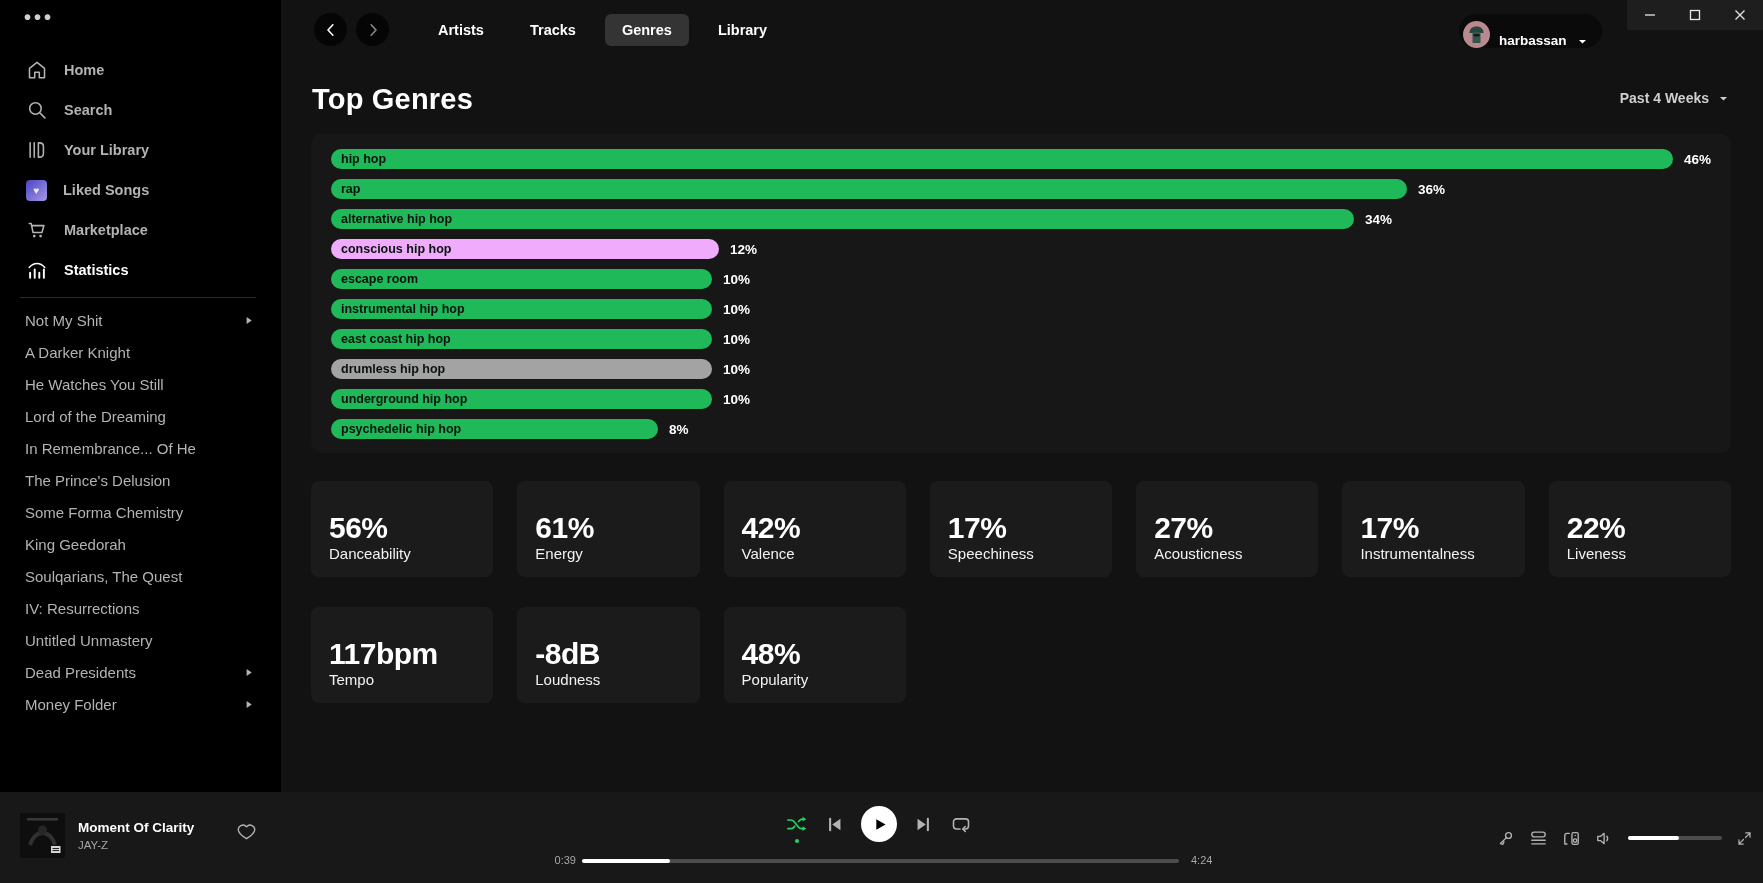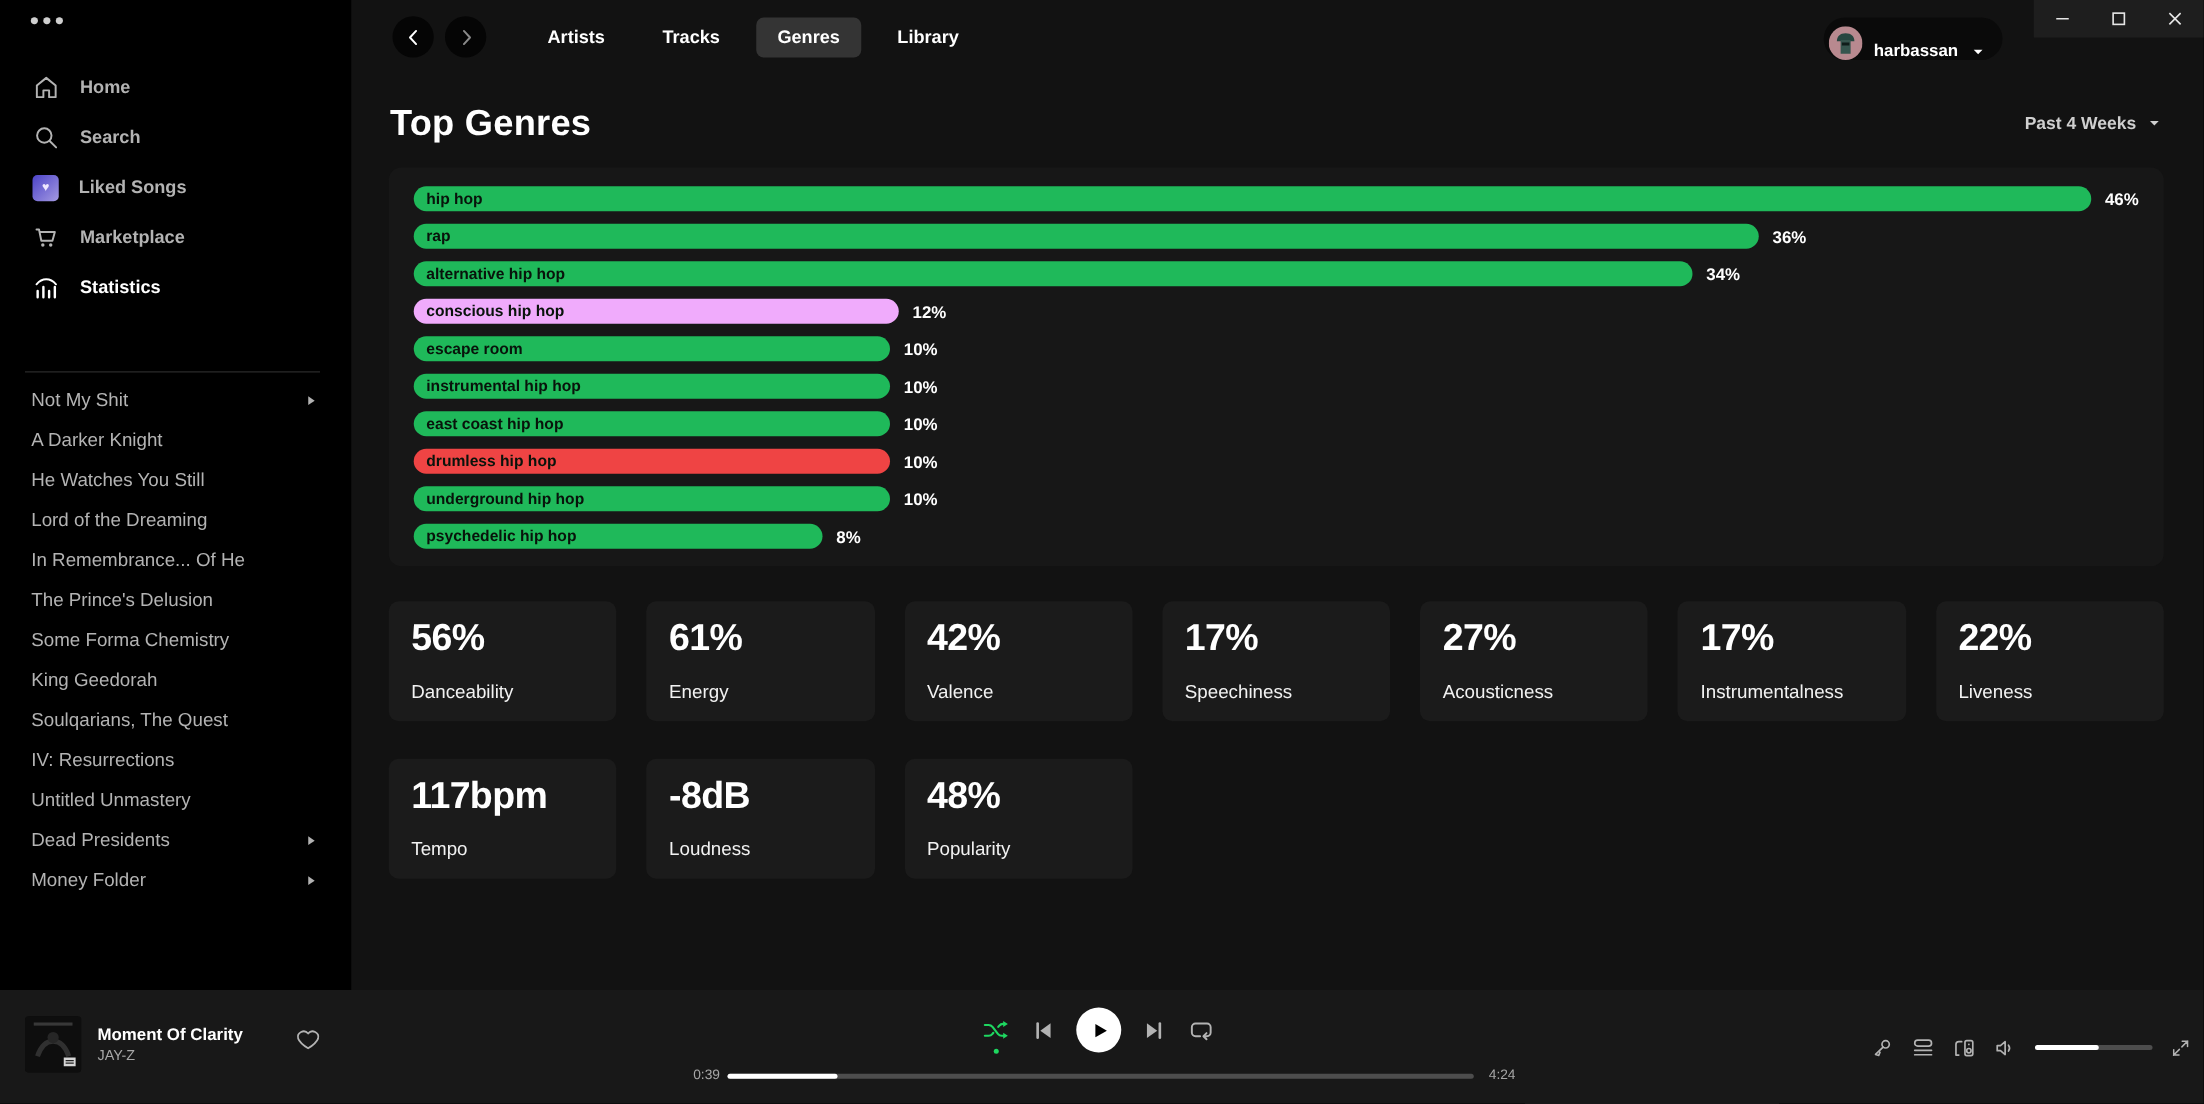--- a/index.html
+++ b/index.html
@@ -109,6 +109,15 @@
       <span>Search</span>
     </div>
     <div class="menu-item">
+      <span>
+          <svg width="22" height="22" viewBox="0 0 24 24">
+            <path class="st" stroke-width="1.9" d="M4.5 4v16M9 4v16"></path>
+            <path class="st" stroke-width="1.7" d="M13.5 4.2h1.3c2.5 0 4.2 1.7 4.2 4v7.6c0 2.3-1.7 4-4.2 4h-1.3z"></path>
+          </svg>
+        </span>
+      <span>Your Library</span>
+    </div>
+    <div class="menu-item">
       <span class="liked-sq">♥</span>
       <span>Liked Songs</span>
     </div>

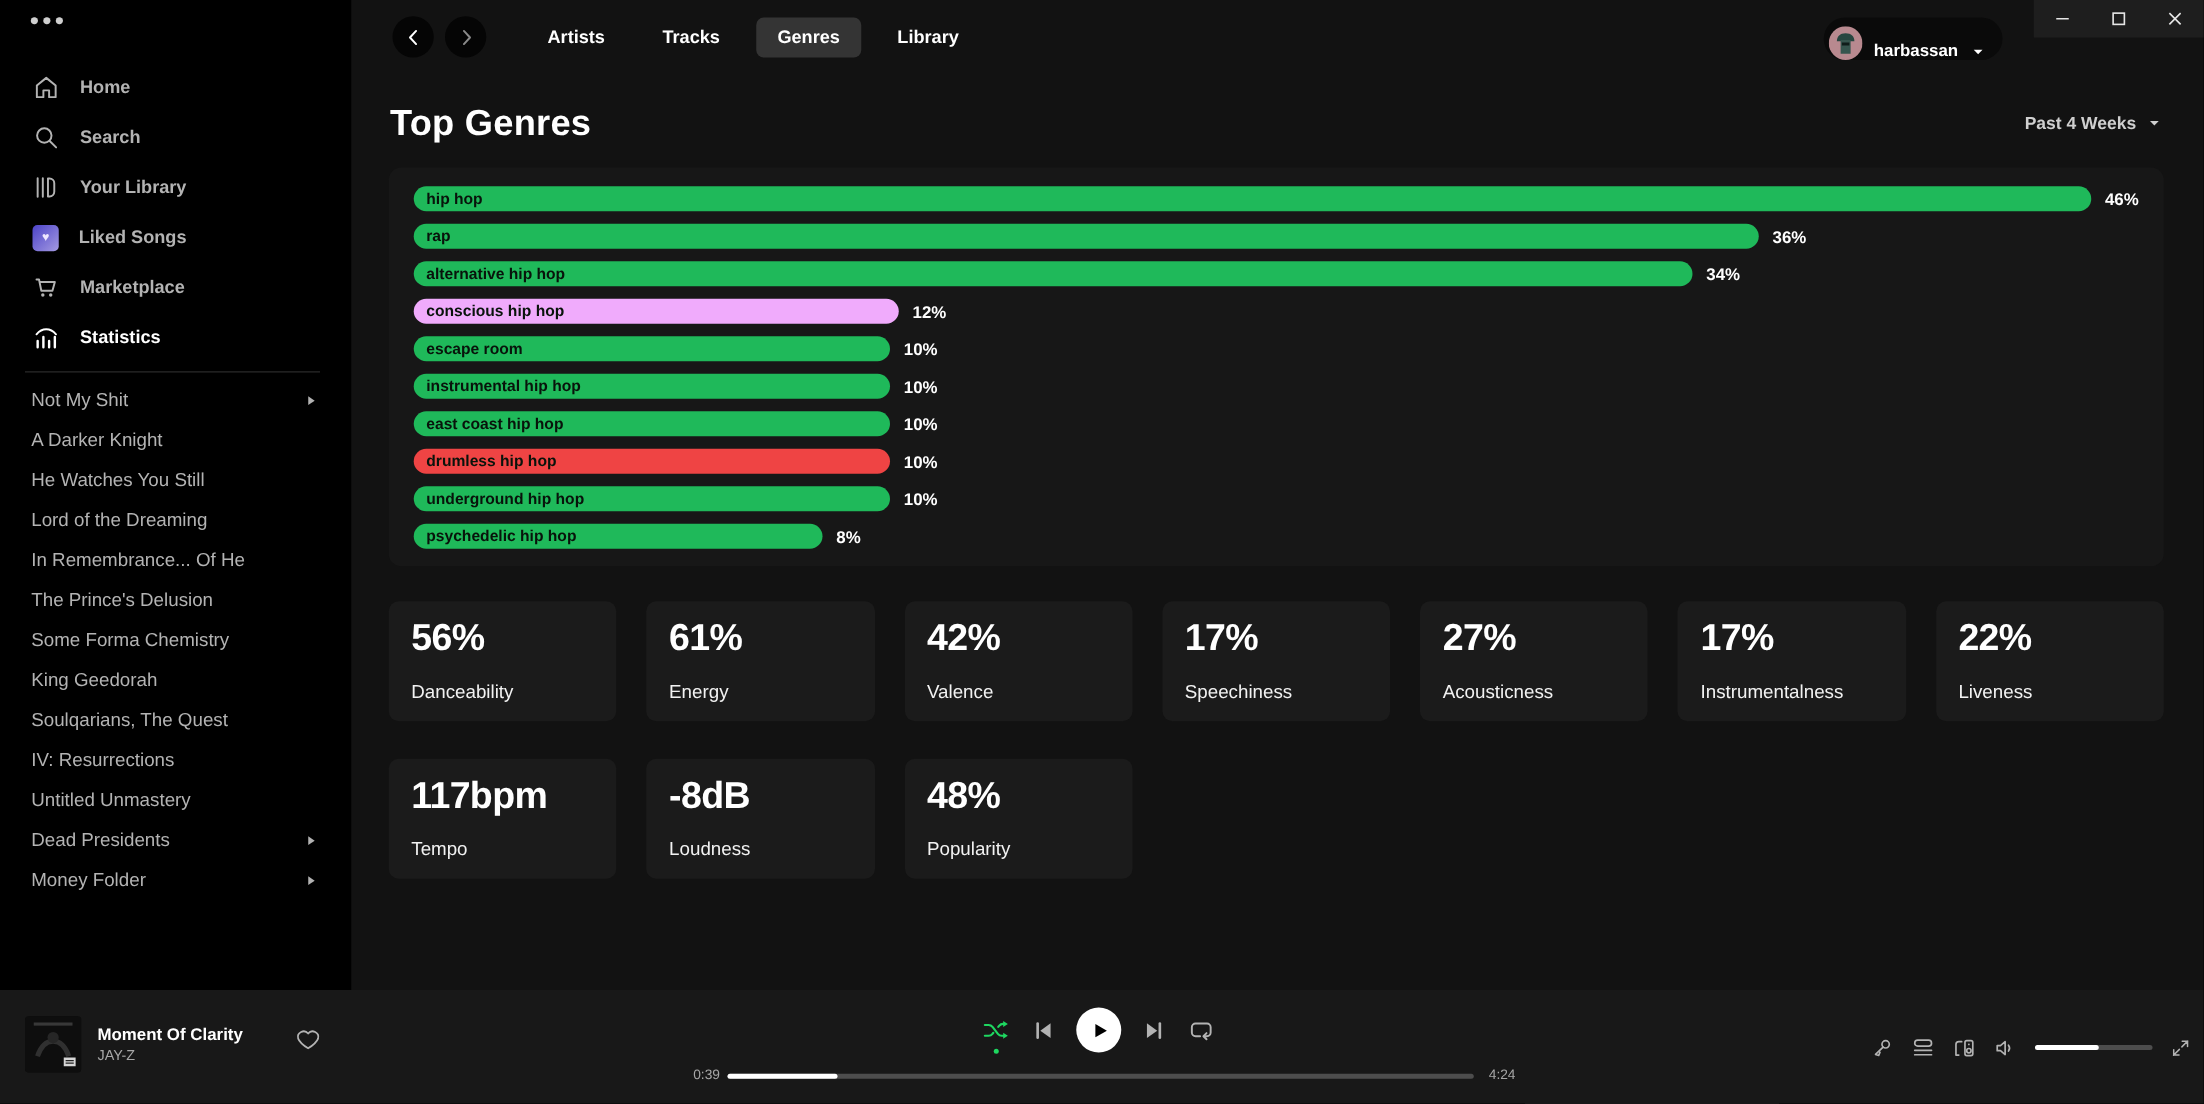--- a/index.html
+++ b/index.html
@@ -342,7 +342,7 @@
   </div>
 
   <div class="gbar-row">
-    <div class="gbar" style="width: 381px; background: #ef4444;">
+    <div class="gbar" style="width: 381px; background: #a3a3a3;">
       <span class="gbar-label">drumless hip hop</span>
     </div>
     <span class="gpct">10%</span>

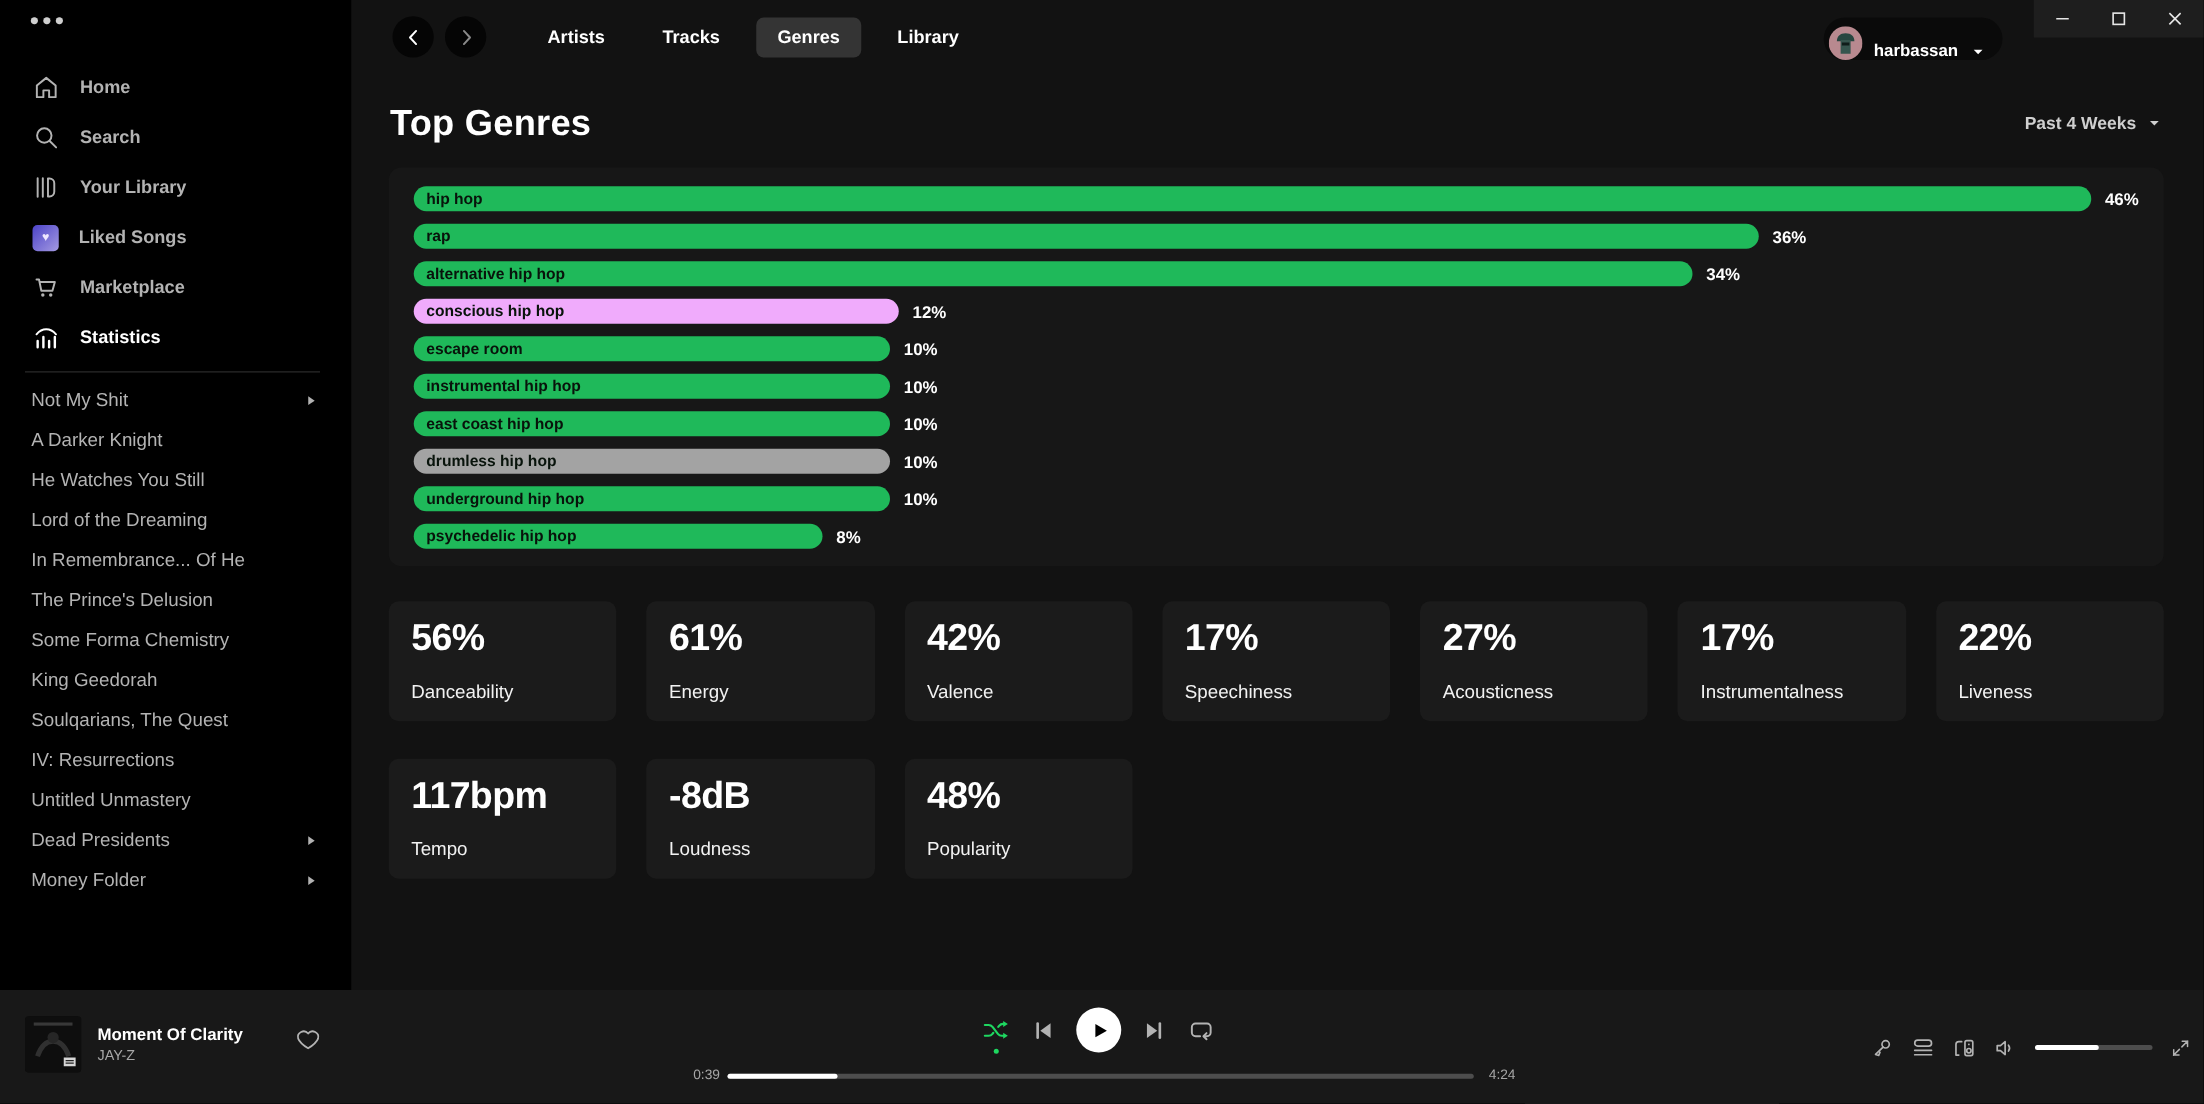--- a/index.html
+++ b/index.html
@@ -57,7 +57,7 @@
   .cards{position:absolute;left:30px;top:481px;width:1420px;display:grid;
          grid-template-columns:repeat(7,1fr);gap:30px 24px;}
   .card{background:#1b1b1b;border-radius:8px;height:96px;padding:13px 18px;box-sizing:border-box;
-        display:flex;flex-direction:column;justify-content:space-between;}
+        display:flex;flex-direction:column;justify-content:flex-end;}
   .stat-value{font-size:30px;font-weight:700;letter-spacing:-0.5px;}
   .stat-label{font-size:15px;color:#f2f2f2;padding-bottom:2px;}
 

